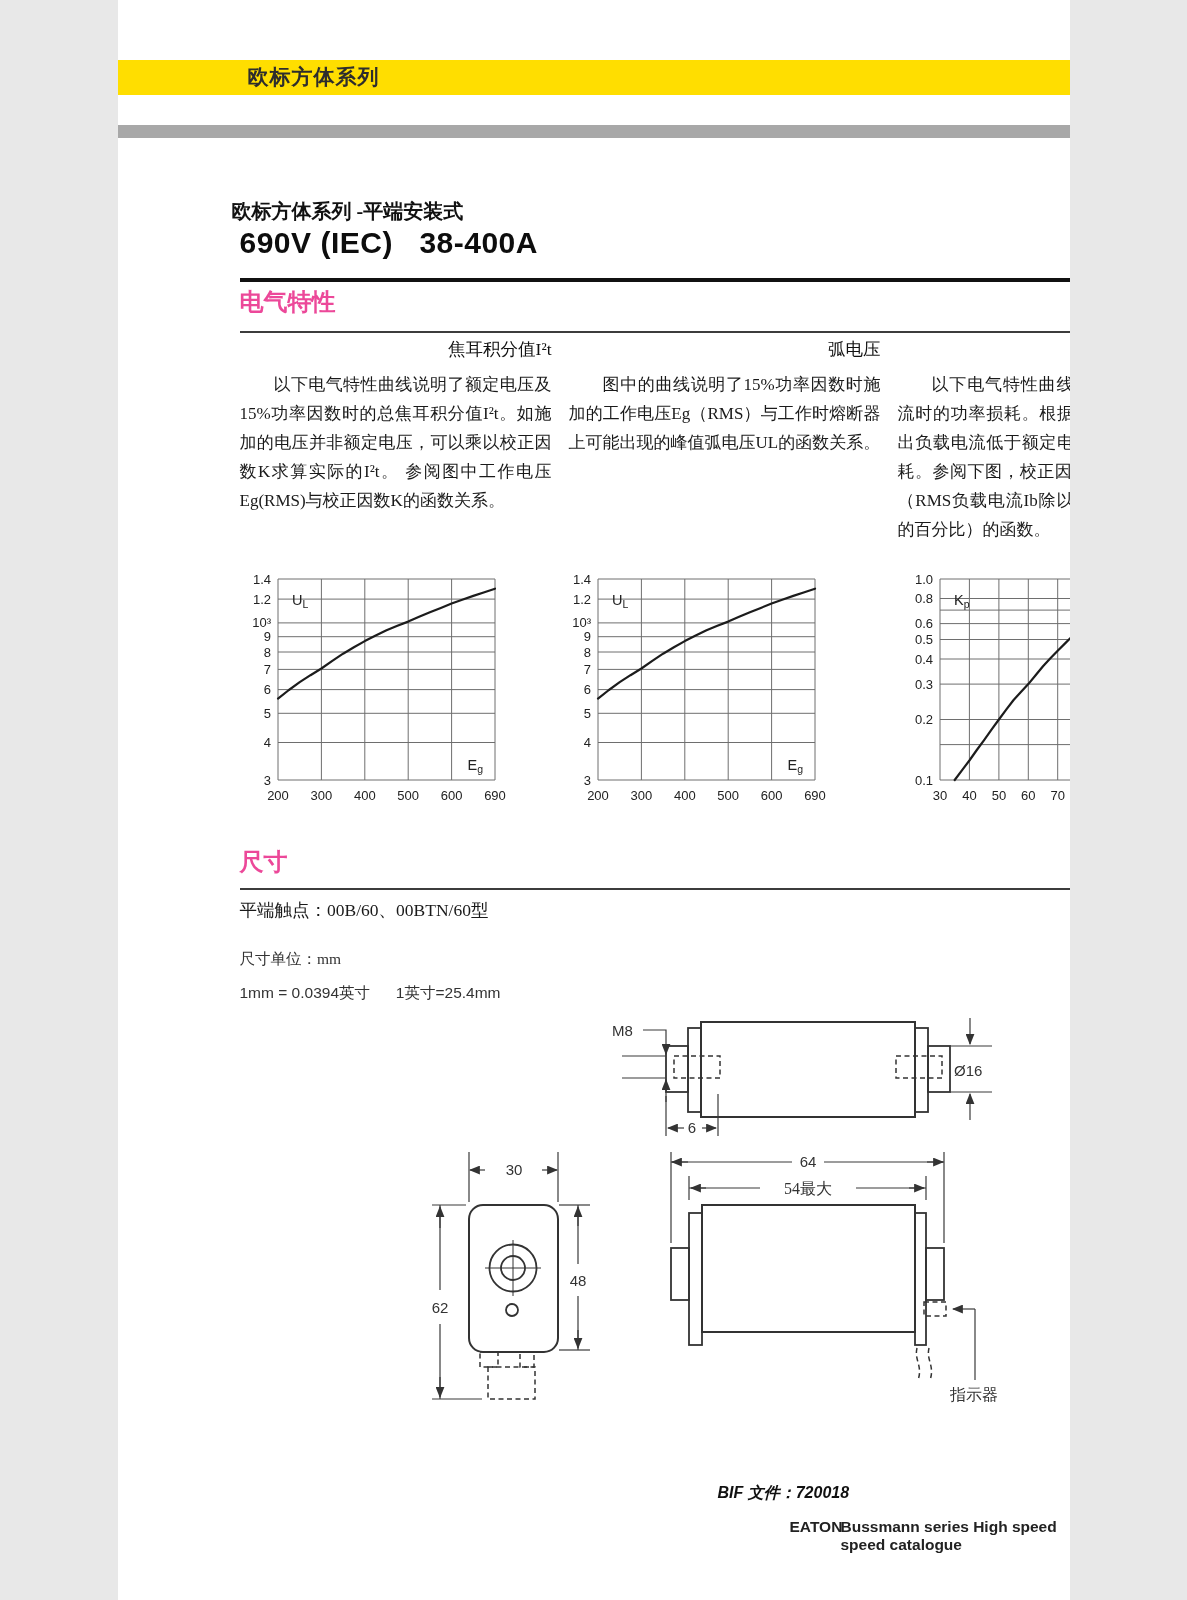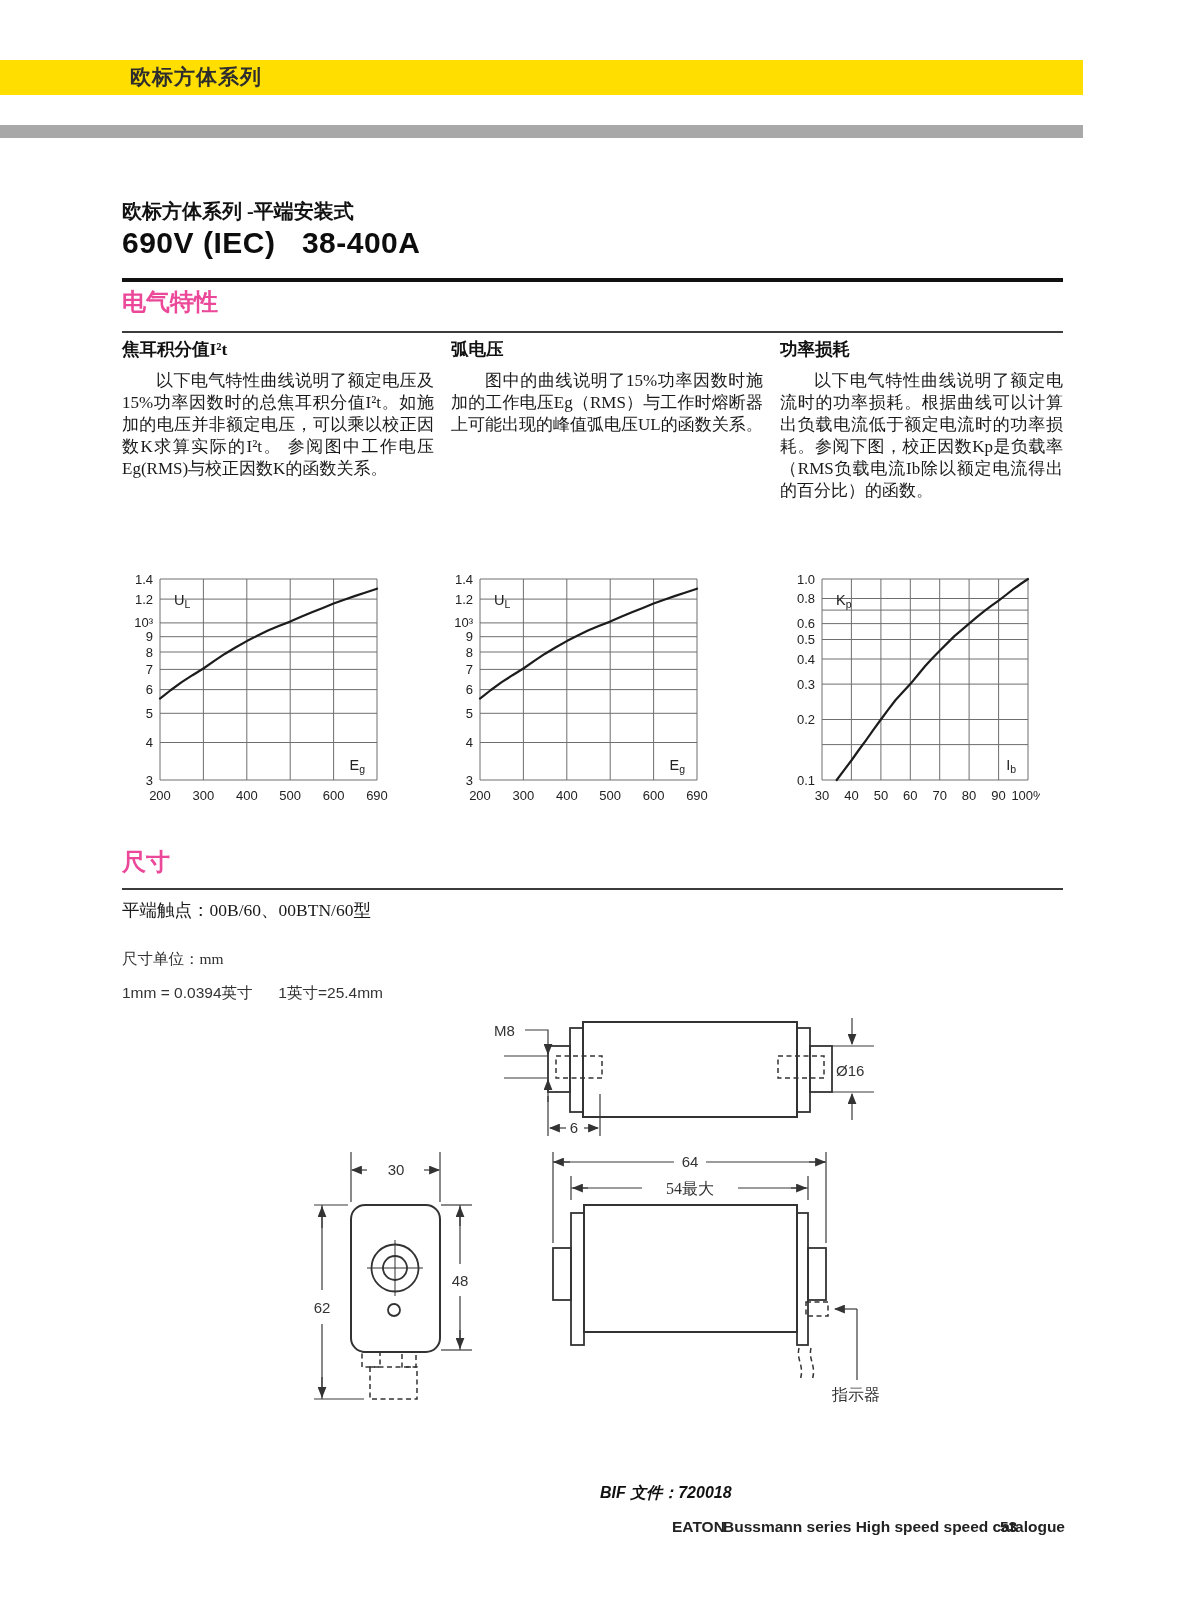--- a/index.html
+++ b/index.html
@@ -3,7 +3,7 @@
 <meta charset="utf-8">
 <style>
   html,body{margin:0;padding:0;background:#e8e8e8;}
-  #page{position:relative;width:1187px;height:1600px;background:#ffffff;margin:0 auto;
+  #page{position:relative;width:952px;height:1600px;background:#ffffff;margin:0 auto;
         font-family:"Liberation Sans",sans-serif;color:#1a1a1a;overflow:hidden;}
   .abs{position:absolute;}
   

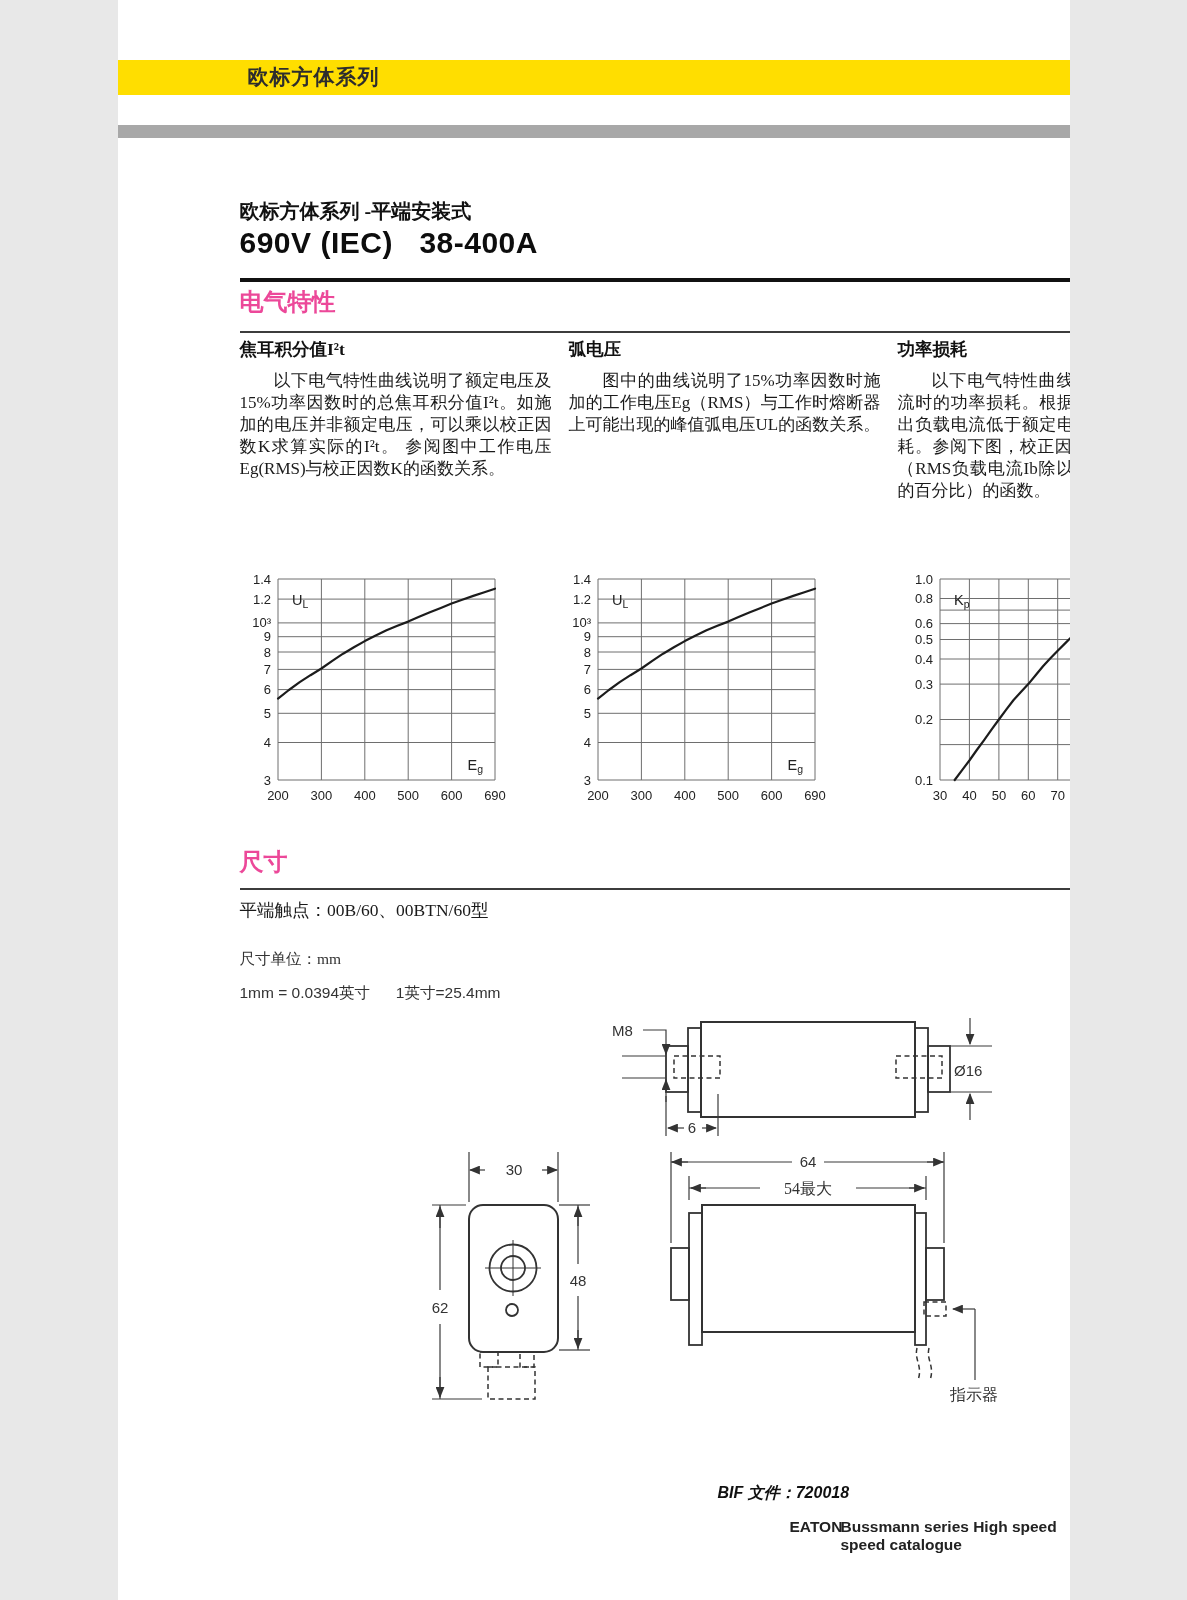--- a/index.html
+++ b/index.html
@@ -11,7 +11,7 @@
   .banner-text{left:130px;top:63px;font-size:21px;font-weight:bold;color:#2d2d2d;letter-spacing:1px;}
   .graybar{left:0;top:125px;width:1083px;height:13px;background:var(--bar-gray,#A8A8A8);}
   
-  .subtitle{left:122px;top:198px;font-size:20px;font-weight:bold;font-family:"Liberation Serif",serif;color:#111;}
+  .subtitle{left:114px;top:198px;font-size:20px;font-weight:bold;font-family:"Liberation Serif",serif;color:#111;}
   .pagetitle{left:122px;top:226px;font-size:30px;font-weight:bold;color:#0d0d0d;white-space:pre;letter-spacing:.5px;}
   .rule-thick{left:122px;top:278px;width:941px;height:4px;background:#111;}
   .sec-title{left:122px;font-size:24px;font-weight:bold;font-family:"Liberation Serif",serif;color:#ec4899;}

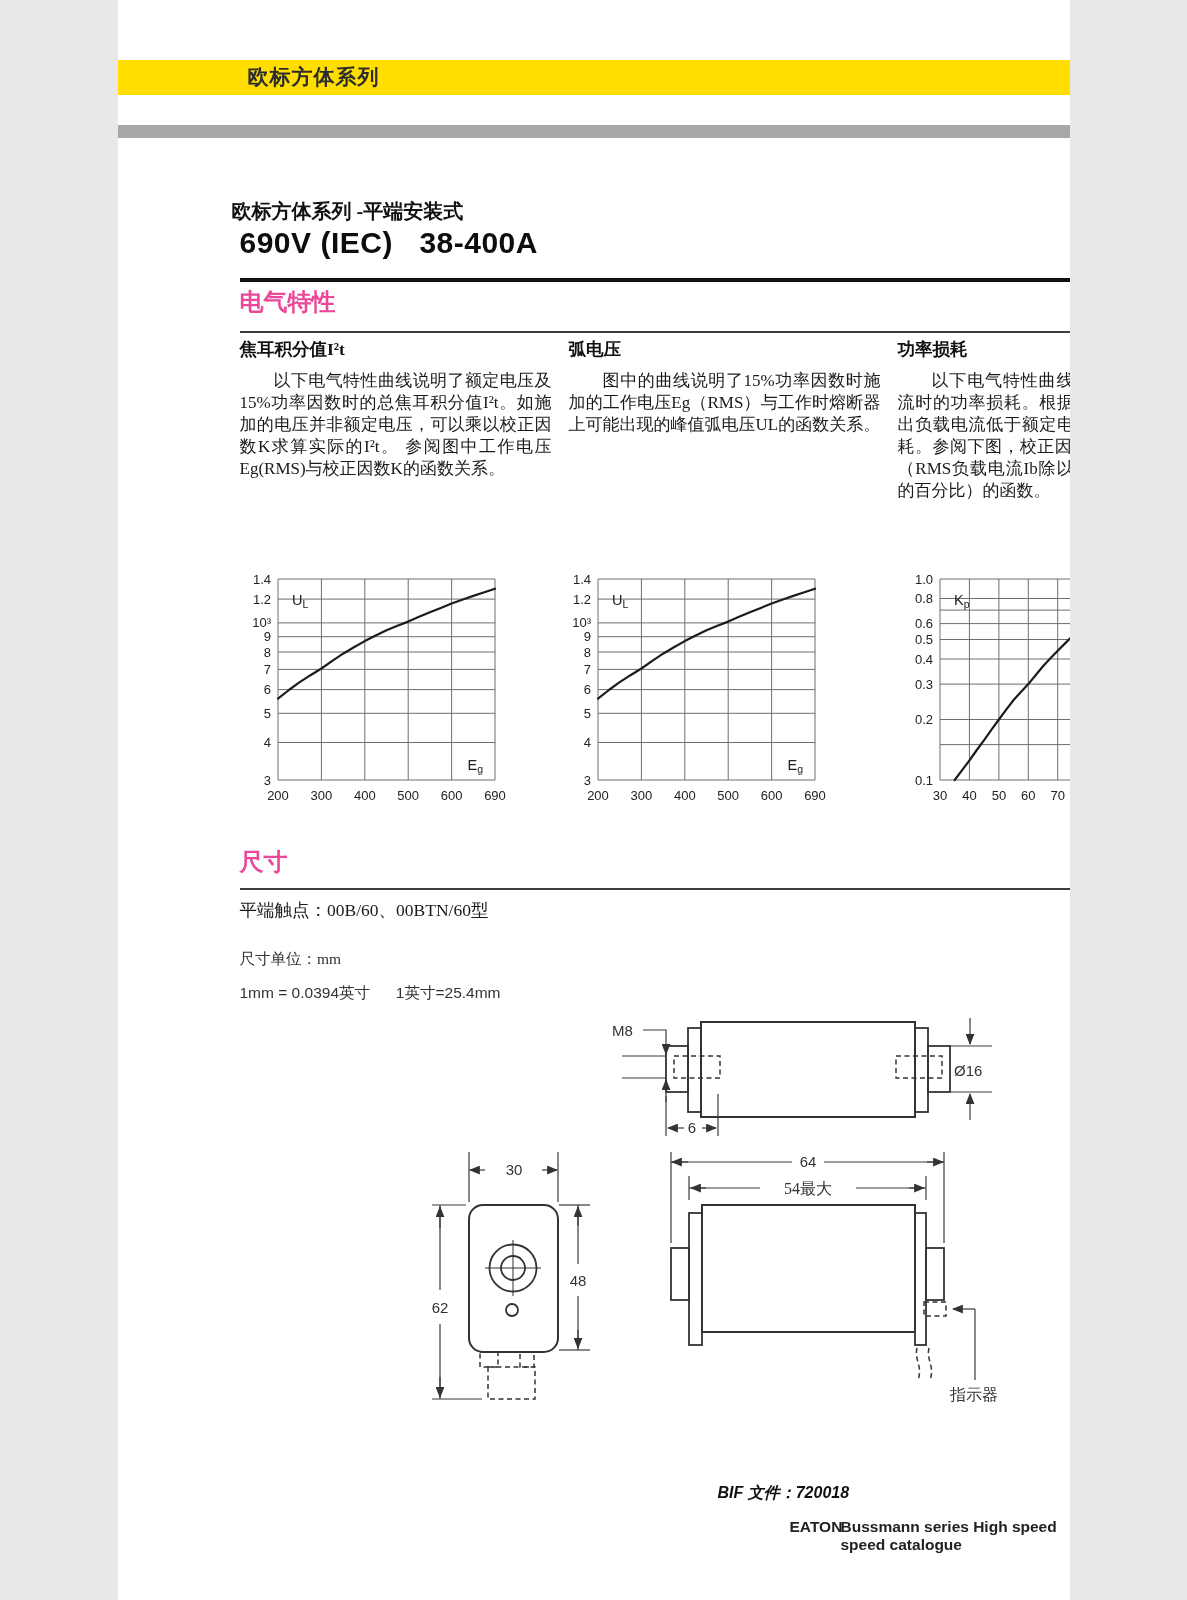--- a/index.html
+++ b/index.html
@@ -18,7 +18,7 @@
   .rule-thin{left:122px;width:941px;height:2px;background:#3c3c3c;}
   
   .col{top:337px;font-family:"Liberation Serif",serif;}
-  .col h3{margin:0;font-size:17.5px;font-weight:bold;color:#111;}
+  .col h3{margin:0;font-size:17.5px;font-weight:normal;color:#111;text-align:right;}
   .col p{margin:9px 0 0 0;font-size:17px;line-height:22px;text-align:justify;text-indent:2em;color:#1a1a1a;}
   
   .chart{position:absolute;}

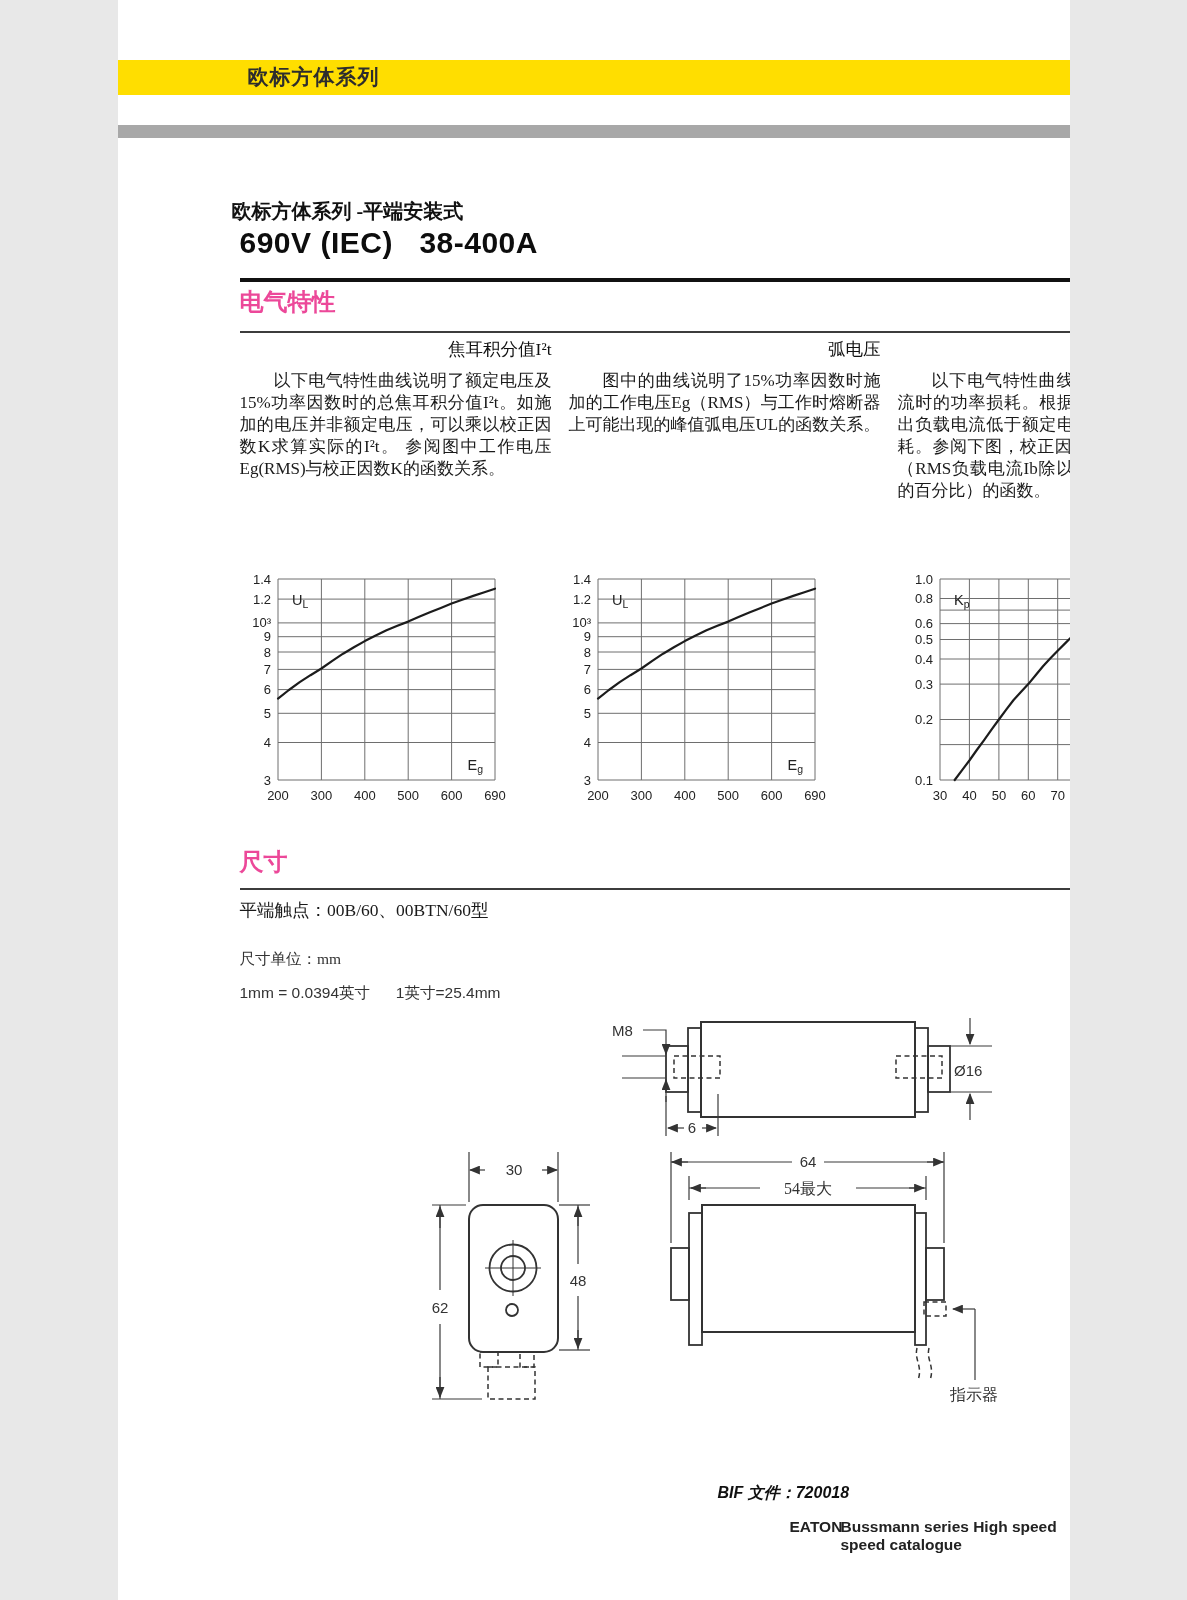--- a/index.html
+++ b/index.html
@@ -19,7 +19,7 @@
   
   .col{top:337px;font-family:"Liberation Serif",serif;}
   .col h3{margin:0;font-size:17.5px;font-weight:normal;color:#111;text-align:right;}
-  .col p{margin:9px 0 0 0;font-size:17px;line-height:22px;text-align:justify;text-indent:2em;color:#1a1a1a;}
+  .col p{margin:9px 0 0 0;font-size:17px;line-height:29px;text-align:justify;text-indent:2em;color:#1a1a1a;}
   
   .chart{position:absolute;}
   .chart svg{display:block;}

